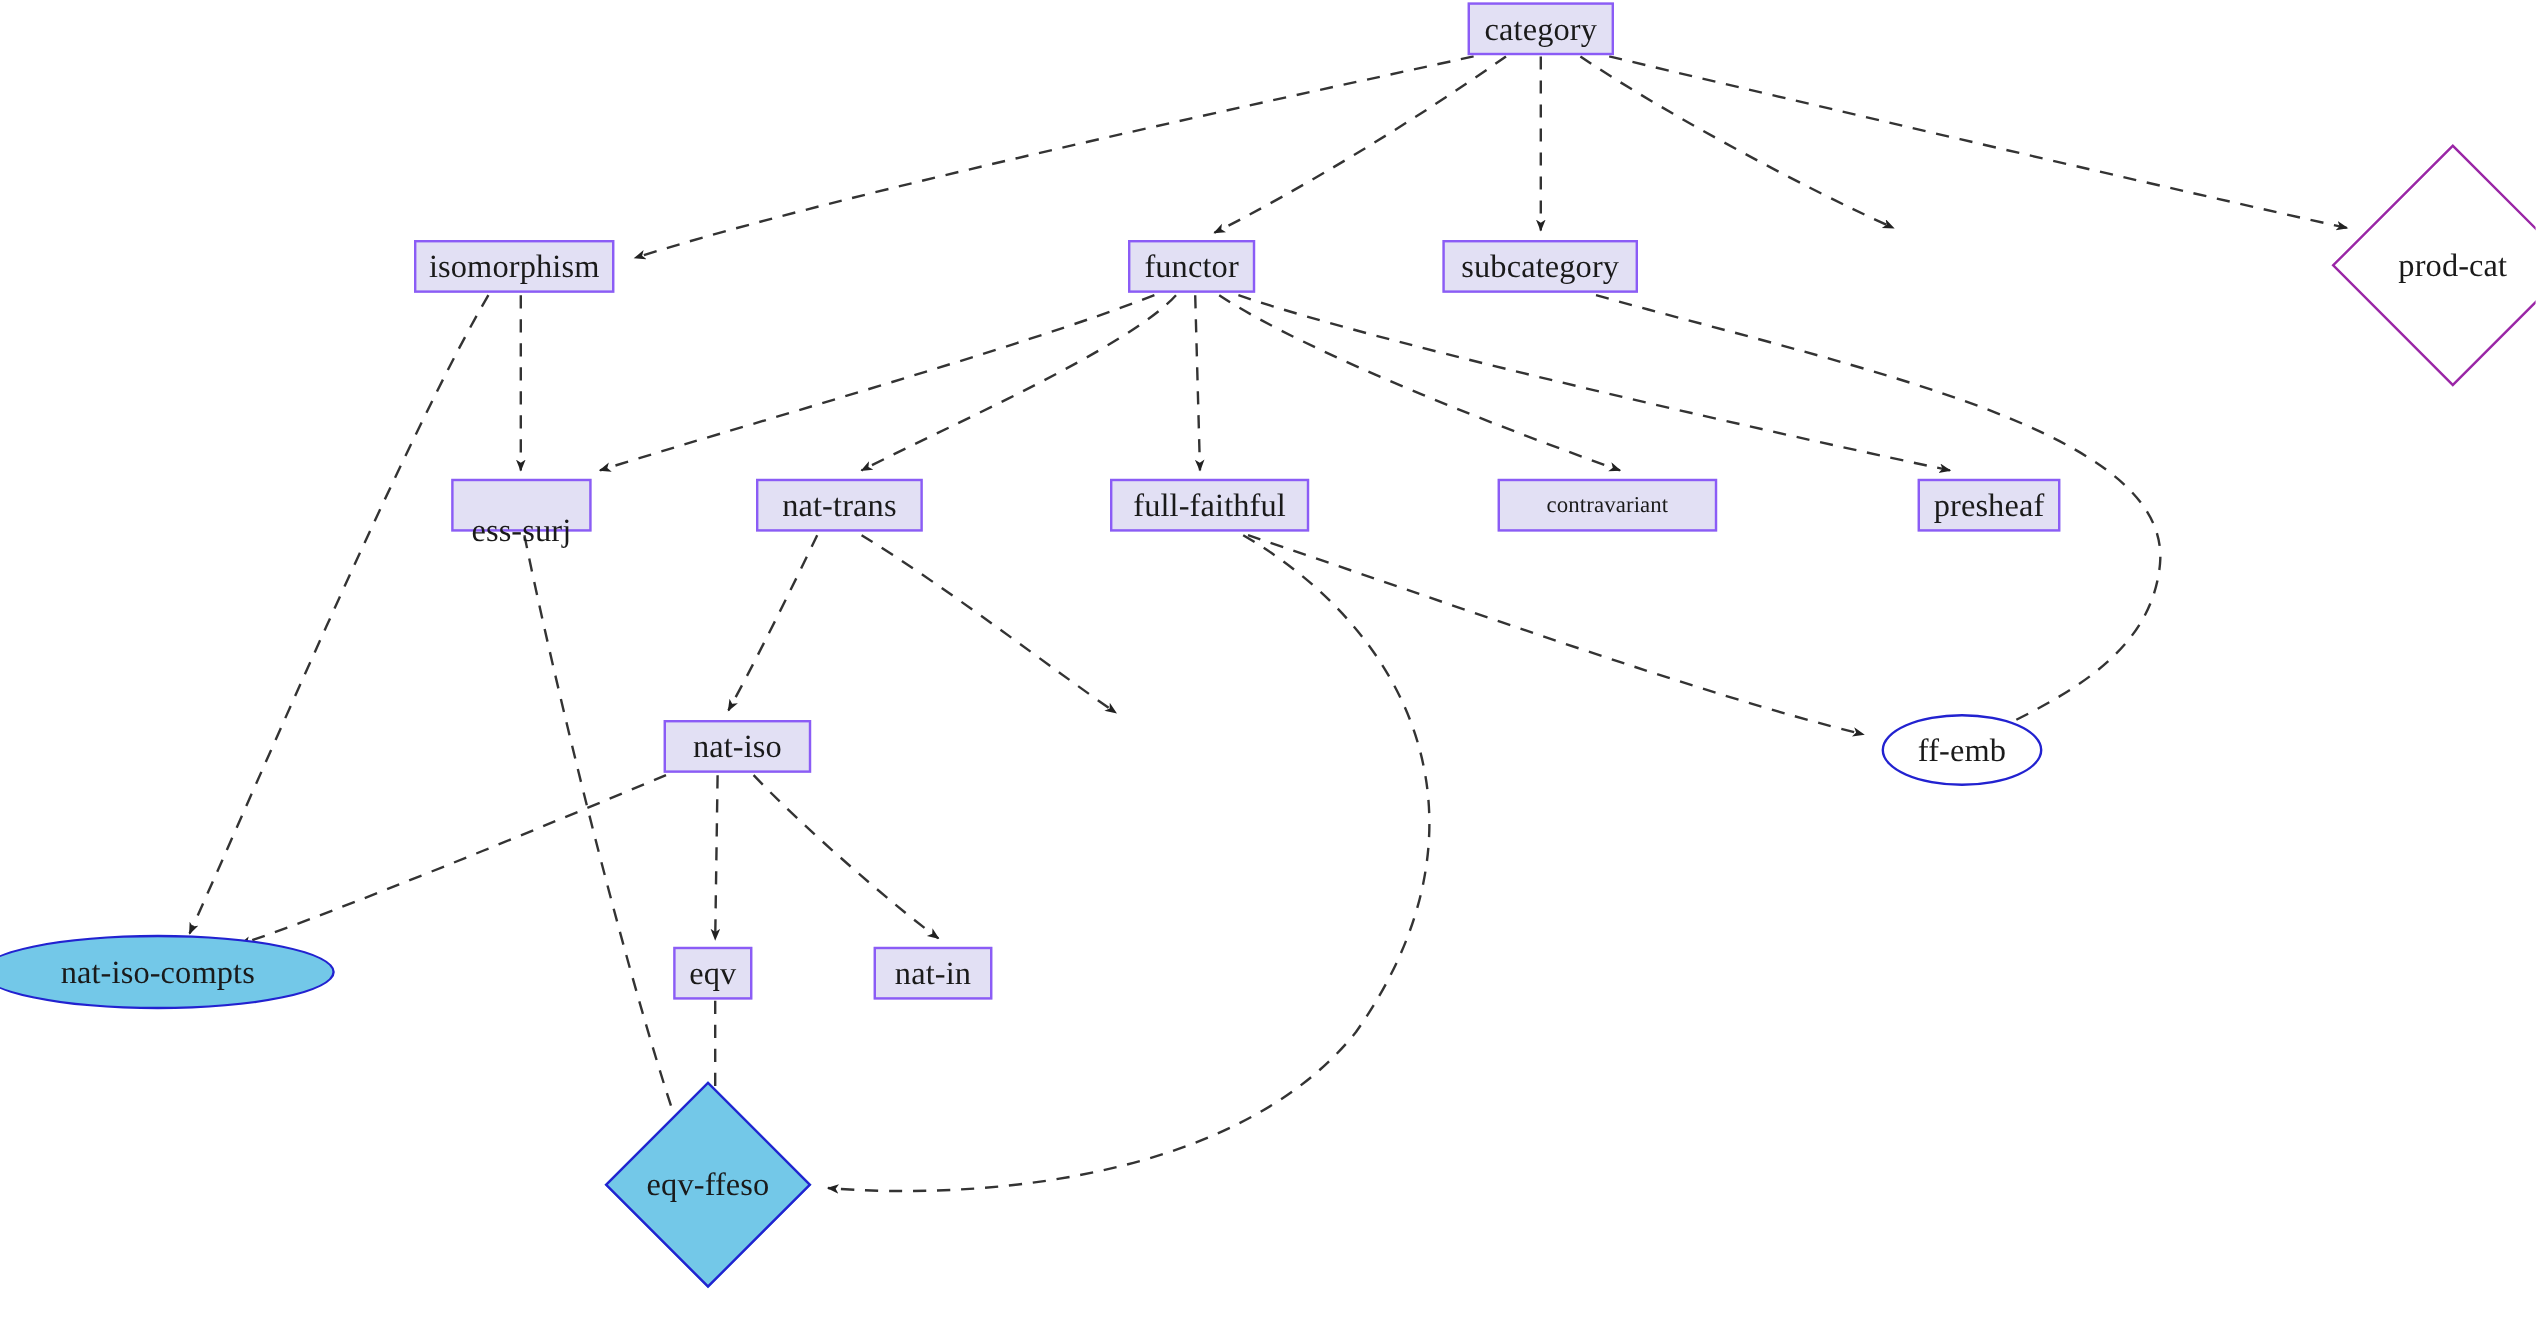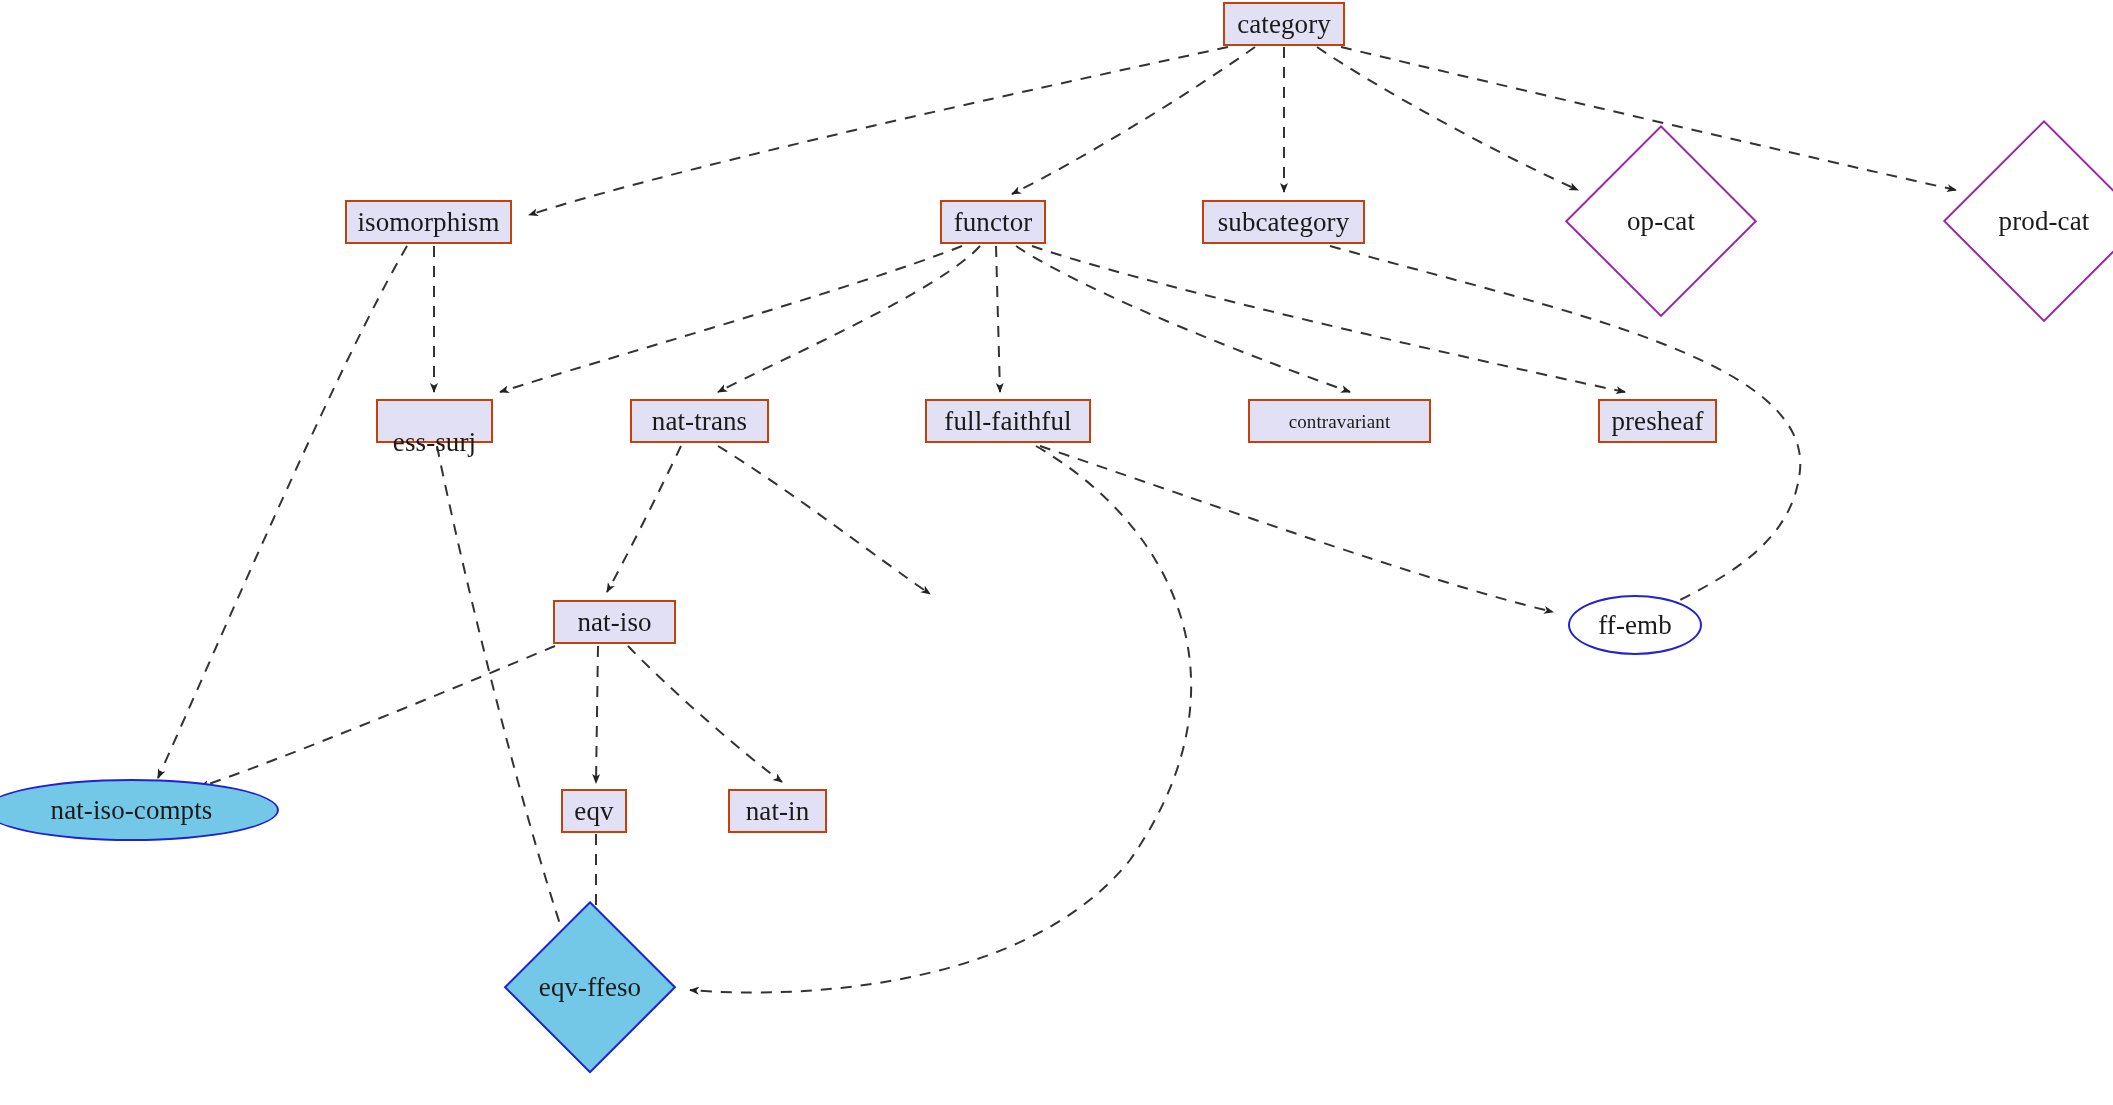--- a/index.html
+++ b/index.html
@@ -52,7 +52,7 @@
   
   .shape-box {
     background: #e2e0f4;
-    border: 2px solid #c2410c;
+    border: 2px solid #8b5cf6;
   }
   
   .shape-diamond {

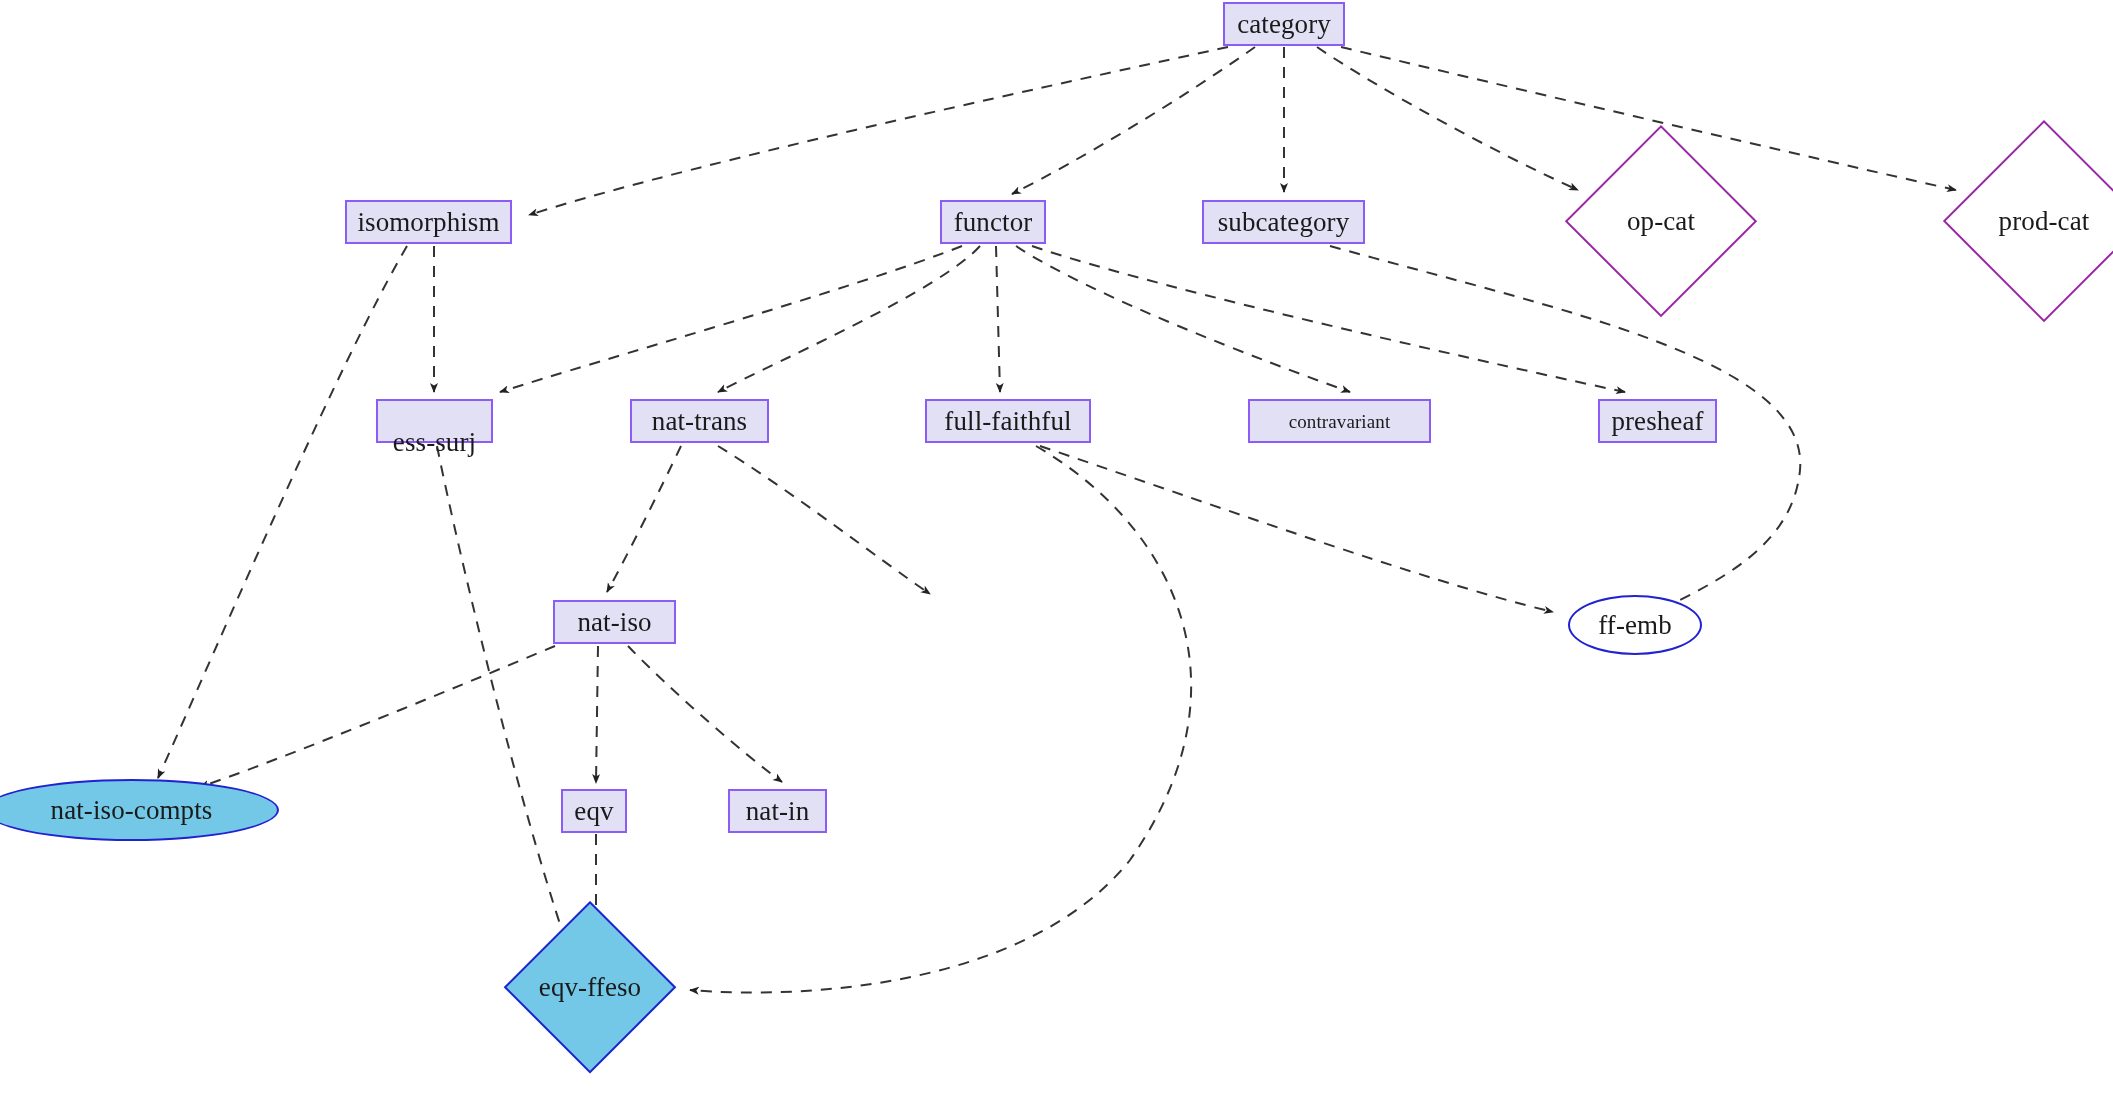--- a/index.html
+++ b/index.html
@@ -135,10 +135,6 @@
       <div class="node shape-box" style="left: 1202px; top: 200px; width: 163px; height: 44px;">
         <span class="node-label" style="font-size: 27px;">subcategory</span>
       </div>
-      <div class="node shape-diamond" style="left: 1565px; top: 125px; width: 192px; height: 192px;">
-        <div class="diamond-body"></div>
-        <span class="node-label" style="font-size: 27px;">op-cat</span>
-      </div>
       <div class="node shape-diamond" style="left: 1943px; top: 120px; width: 202px; height: 202px;">
         <div class="diamond-body"></div>
         <span class="node-label" style="font-size: 27px;">prod-cat</span>

